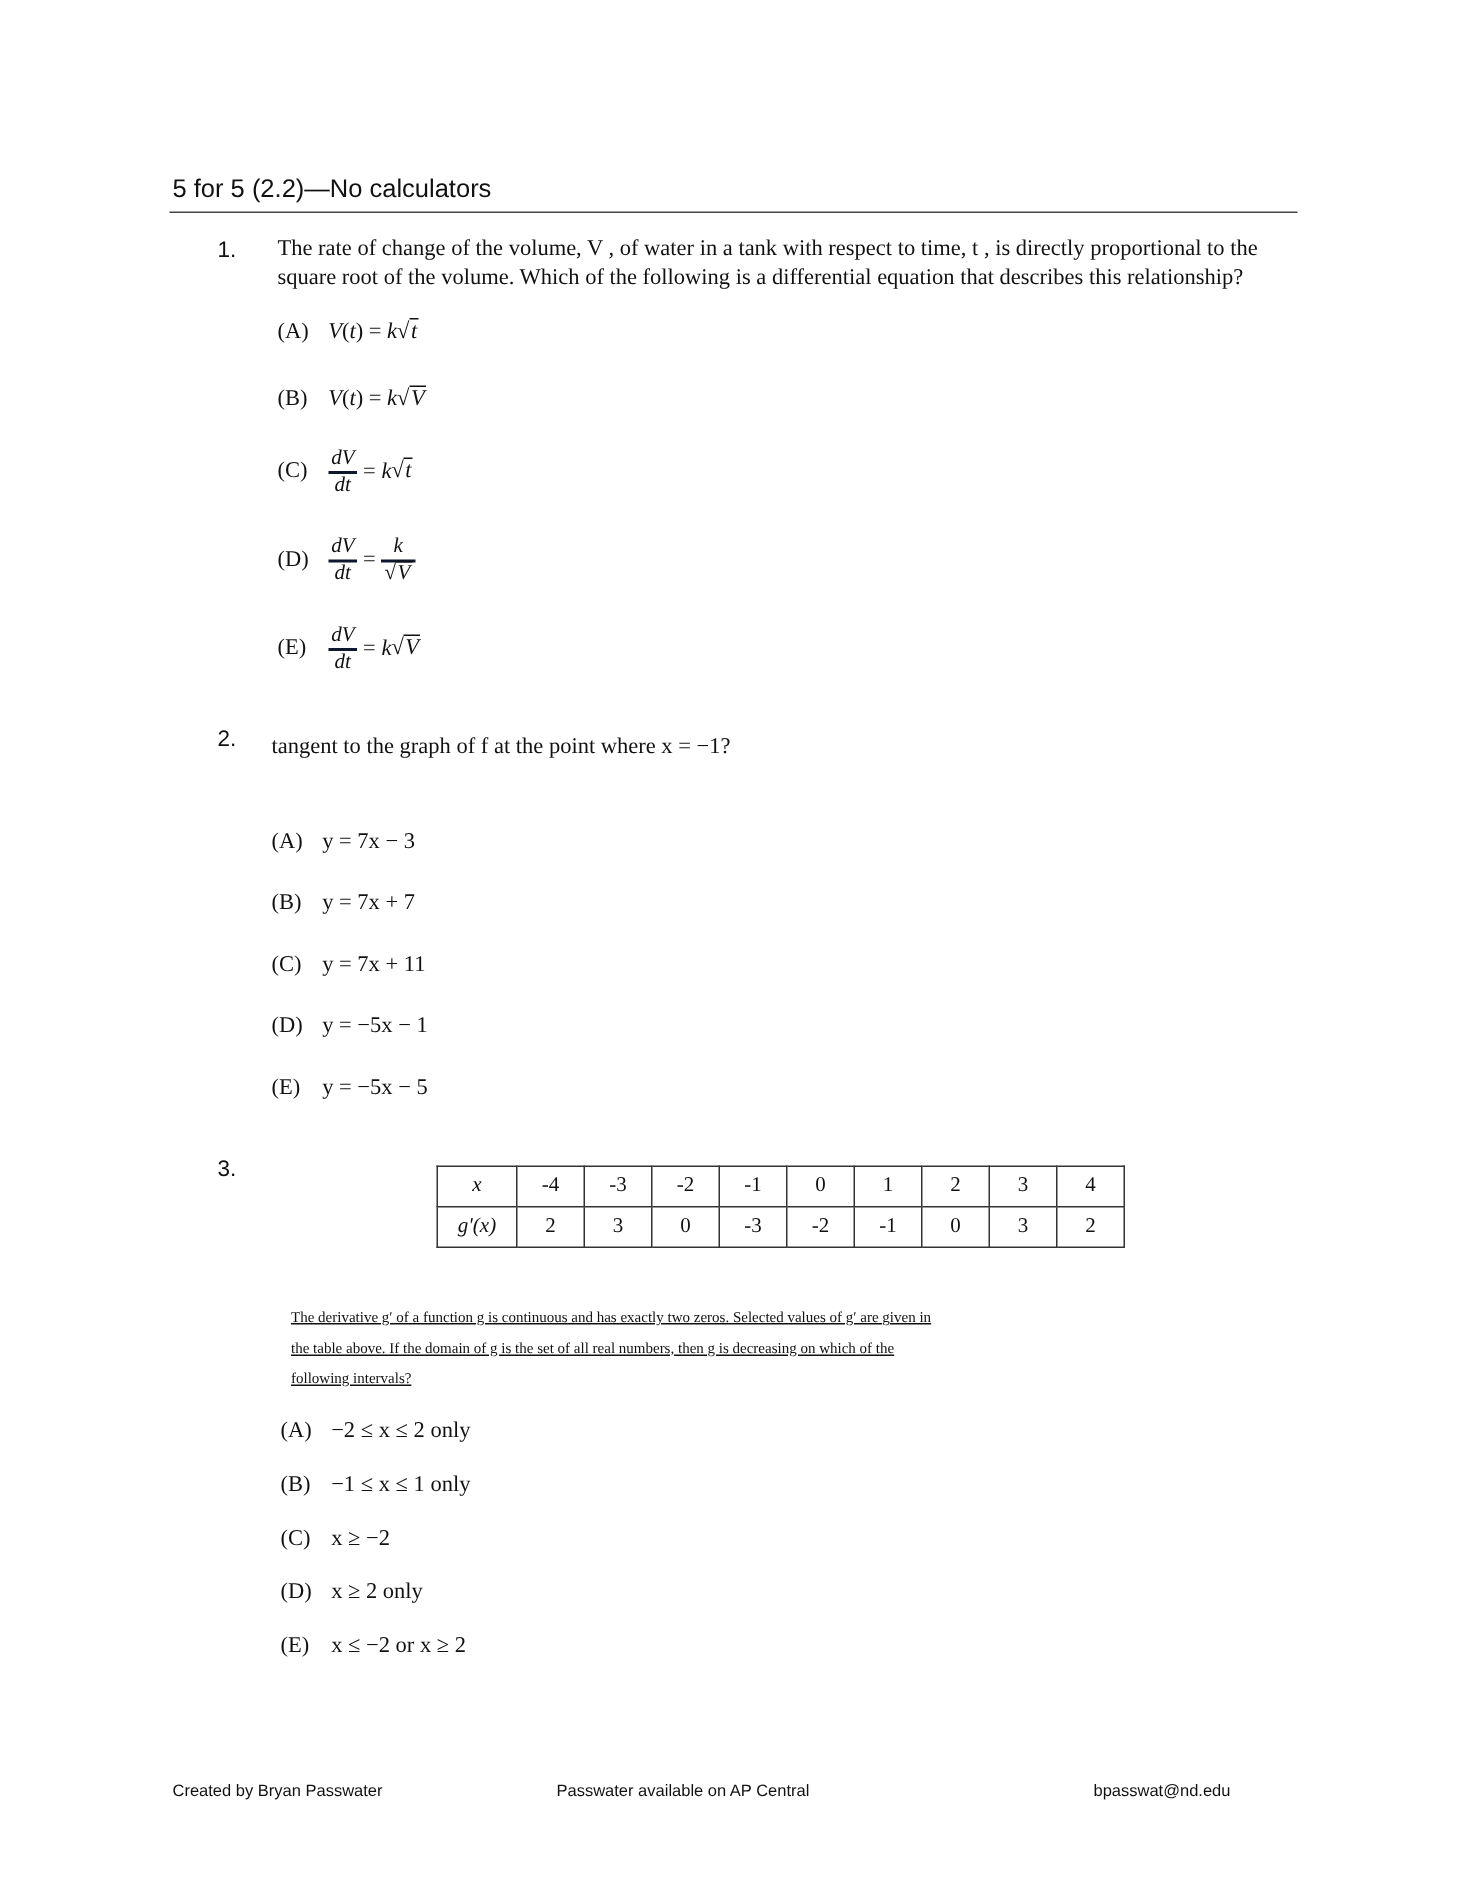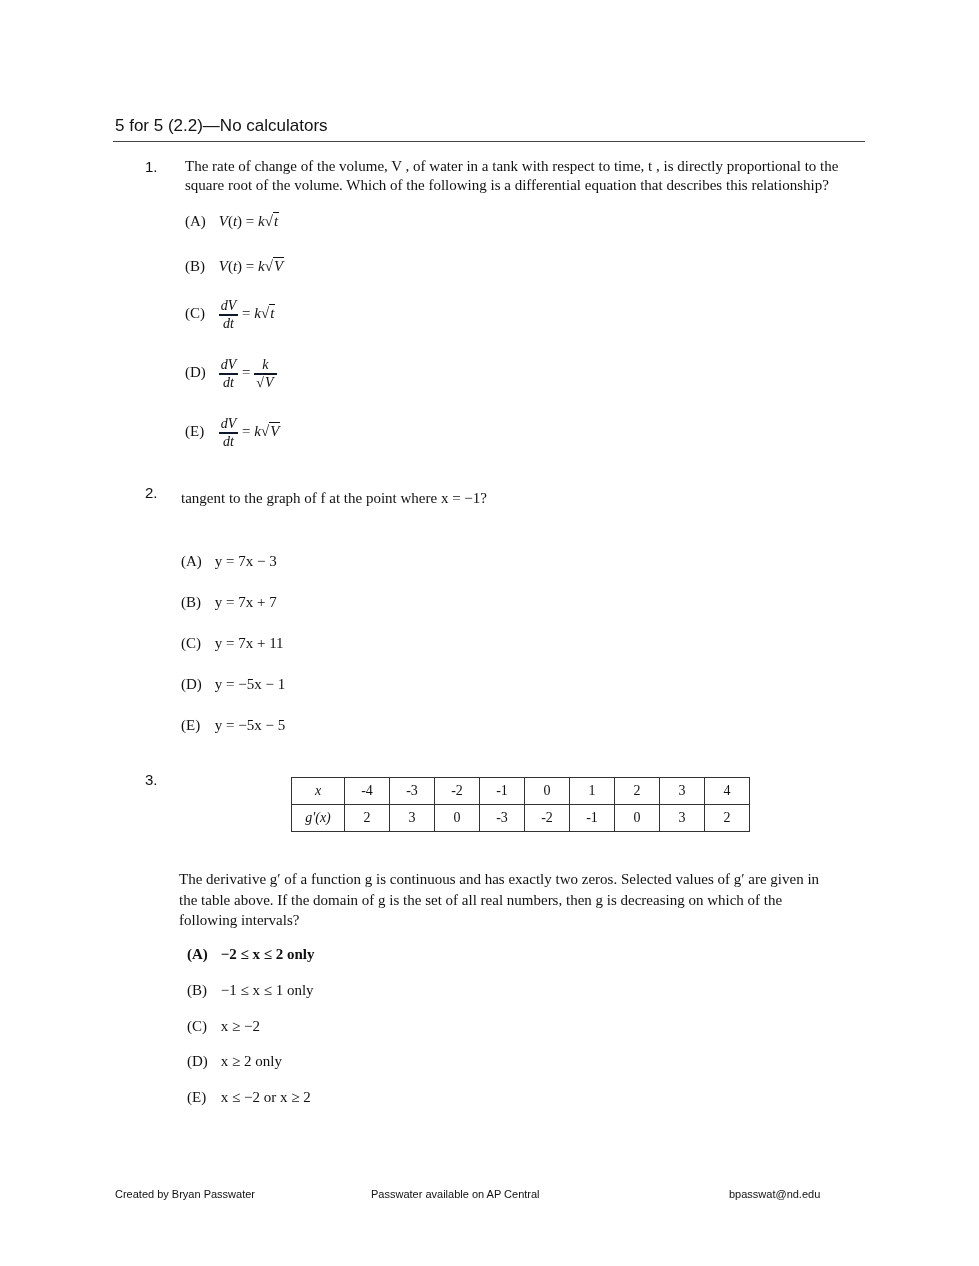--- a/index.html
+++ b/index.html
@@ -117,7 +117,7 @@
 </tbody>
   </table>
 
-<div class="qtext serif" style="left:179px;top:869px;line-height:20.5px;font-size:15px;">
+<div class="qtext serif" style="left:194px;top:869px;line-height:20.5px;font-size:10px;text-decoration:underline;">
   <div>The derivative g′ of a function g is continuous and has exactly two zeros.  Selected values of g′ are given in</div>
   <div>the table above.  If the domain of  g is the set of all real numbers, then g is decreasing on which of the</div>
   <div>following intervals?</div>

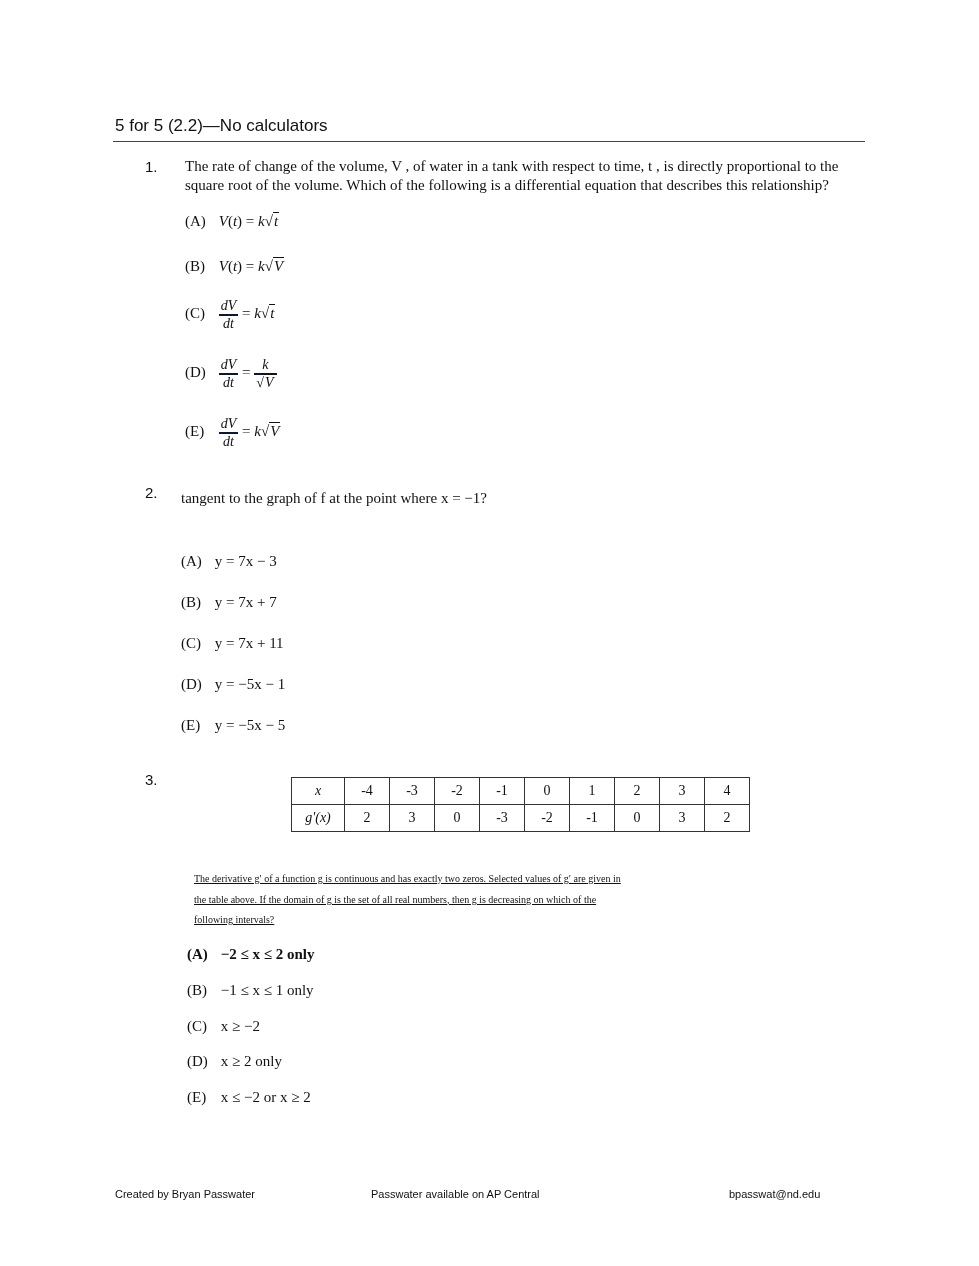--- a/index.html
+++ b/index.html
@@ -123,7 +123,7 @@
   <div>following intervals?</div>
 </div>
 
-<div class="opt serif" style="left:187px;top:946px;font-weight:bold;">
+<div class="opt serif" style="left:187px;top:946px;">
   <span class="lbl">(A)</span>
   <span>−2 ≤ x ≤ 2  only</span>
 </div>

